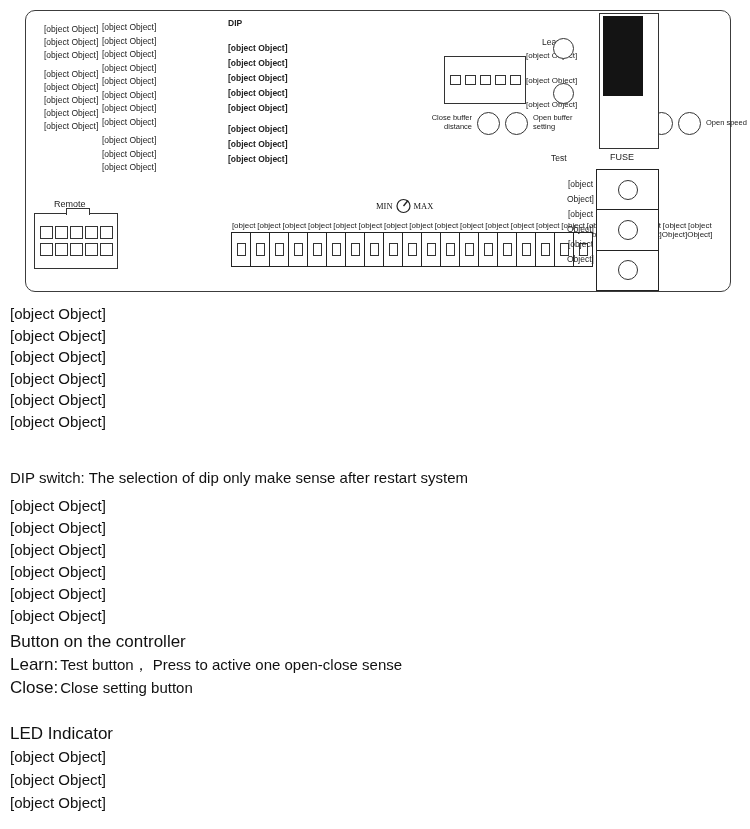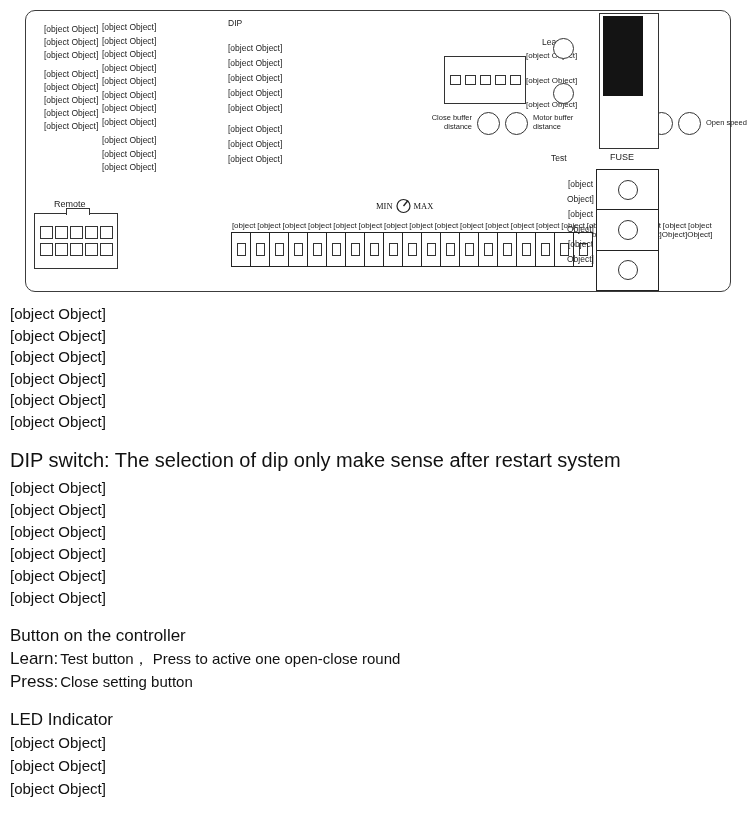--- a/index.html
+++ b/index.html
@@ -23,7 +23,7 @@
   .col2 { left:76px; top:10px; line-height:13.5px; }
   .col2 > div:nth-of-type(9) { margin-top:5px; }
 
-  .dip-block { left:202px; top:6px; width:218px; font-size:8.5px; color:#222; }
+  .dip-block { left:202px; top:6px; width:218px; font-size:8.5px; color:#222;font-weight:bold; }
   .dip-title { line-height:12px; margin-bottom:12px; }
   .dip-items > div { line-height:15px; white-space:nowrap; }
   .led-legend { margin-top:6px; }

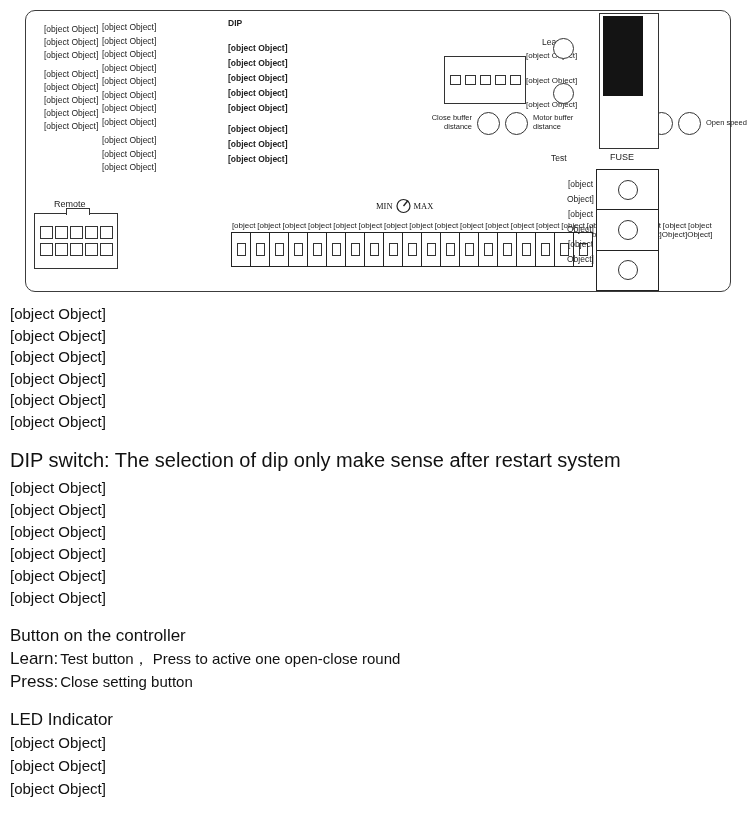--- a/index.html
+++ b/index.html
@@ -179,7 +179,7 @@
           <div class="knob-label left">Close buffer distance</div>
           <div class="knob-circle"></div>
           <div class="knob-circle"></div>
-          <div class="knob-label right">Motor buffer distance</div>
+          <div class="knob-label right">Open buffer setting</div>
         </div>
 
         <div class="knob-row">

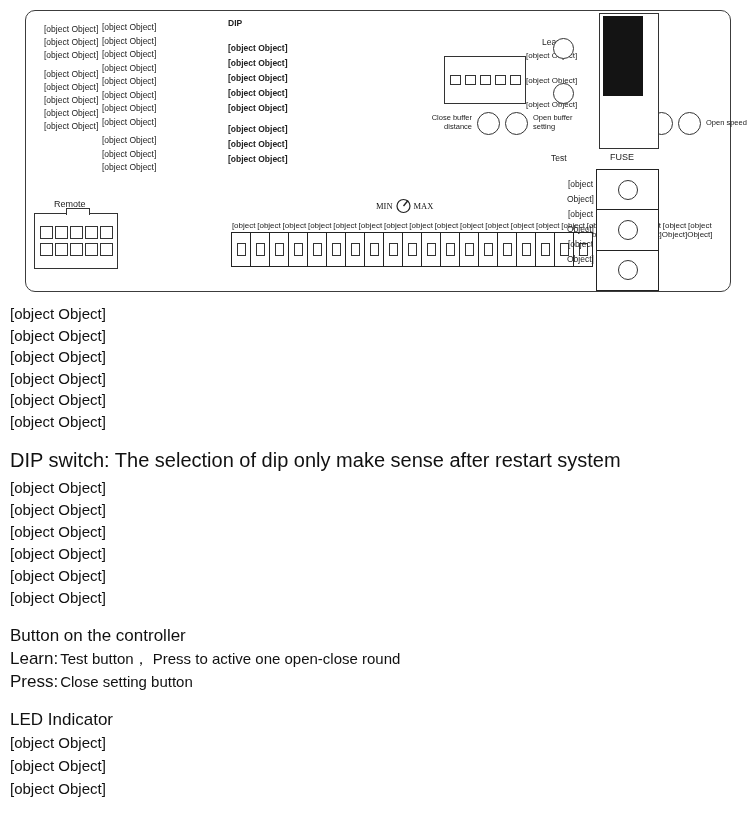--- a/index.html
+++ b/index.html
@@ -90,7 +90,7 @@
   
   .notes { position:absolute; left:10px; top:303px; width:736px; color:#111; }
   .pot-lines > div { font-size:15px; line-height:21.5px; }
-  .dip-intro { margin-top:17px; font-size:20px; line-height:22px; }
+  .dip-intro { margin-top:35px; font-size:15px; line-height:22px; }
   .dip-lines { margin-top:6px; }
   .dip-lines > div { font-size:15px; line-height:22px; }
   .sect-title { font-size:17px; line-height:22px; }

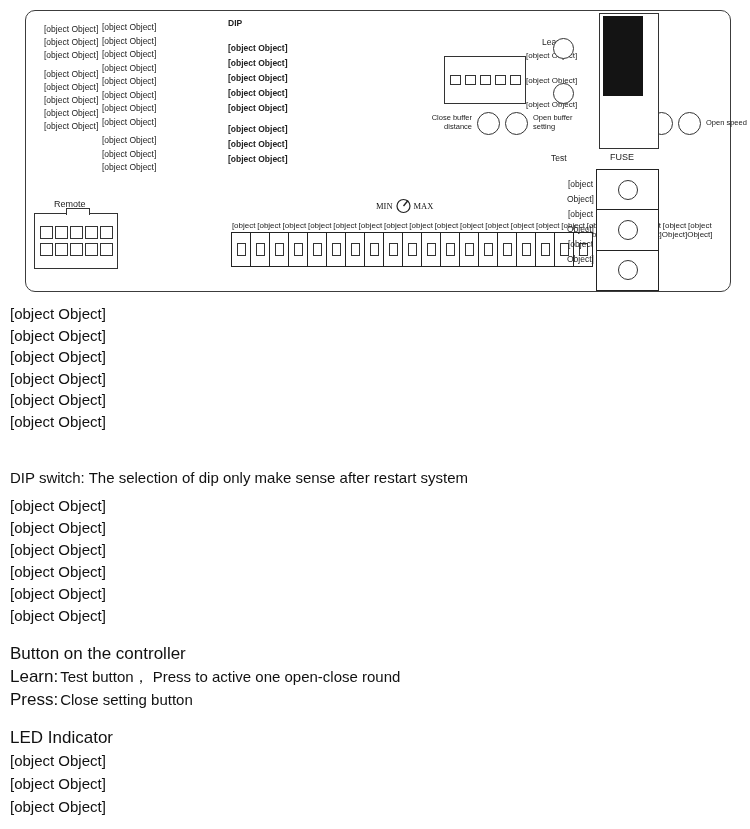--- a/index.html
+++ b/index.html
@@ -94,7 +94,7 @@
   .dip-lines { margin-top:6px; }
   .dip-lines > div { font-size:15px; line-height:22px; }
   .sect-title { font-size:17px; line-height:22px; }
-  .buttons-title { margin-top:16px; }
+  .buttons-title { margin-top:4px; }
   .btn-line { line-height:23px; }
   .btn-line .term { font-size:17px; }
   .btn-line .desc { font-size:15px; margin-left:2px; }

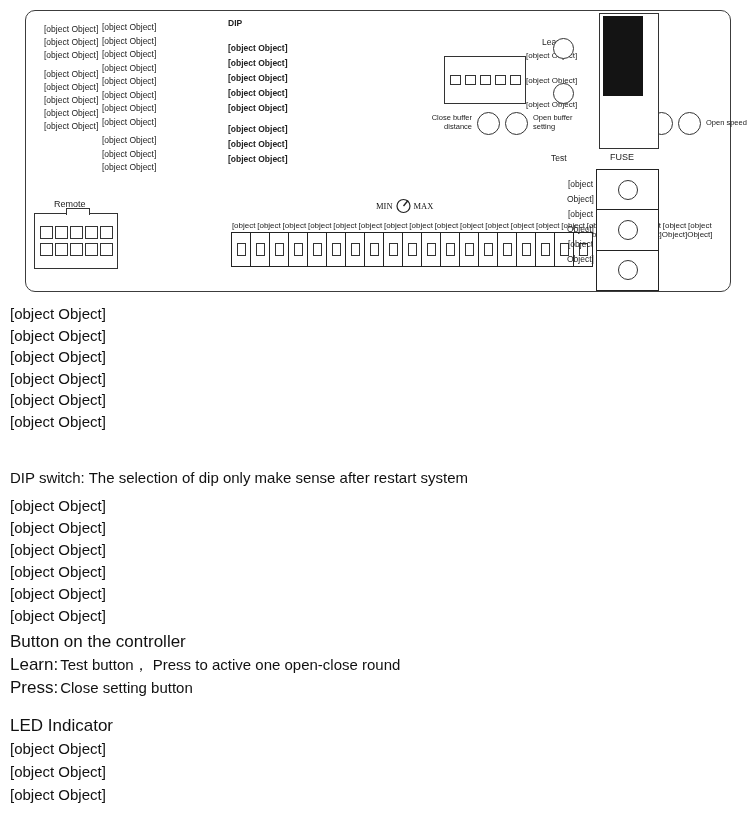--- a/index.html
+++ b/index.html
@@ -374,7 +374,7 @@
     <div>
 
         <div class="btn-line">
-          <span class="term">Learn:</span><span class="desc">Test button，  Press to active one open-close round</span>
+          <span class="term">Learn:</span><span class="desc">Test button，  Press to active one open-close sense</span>
         </div>
 
         <div class="btn-line">

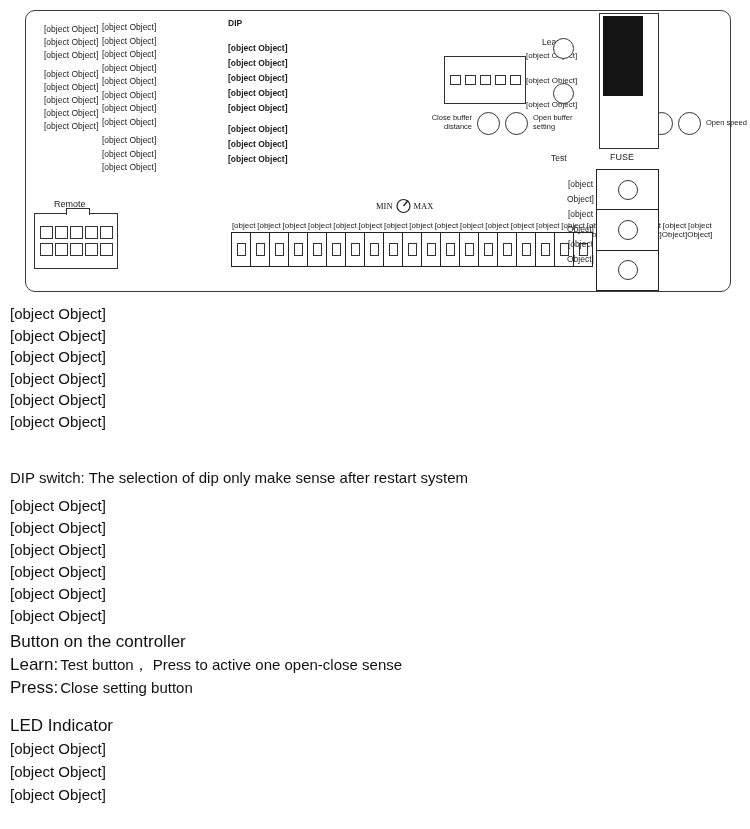--- a/index.html
+++ b/index.html
@@ -378,7 +378,7 @@
         </div>
 
         <div class="btn-line">
-          <span class="term">Press:</span><span class="desc">Close setting button</span>
+          <span class="term">Close:</span><span class="desc">Close setting button</span>
         </div>
       </div>
 

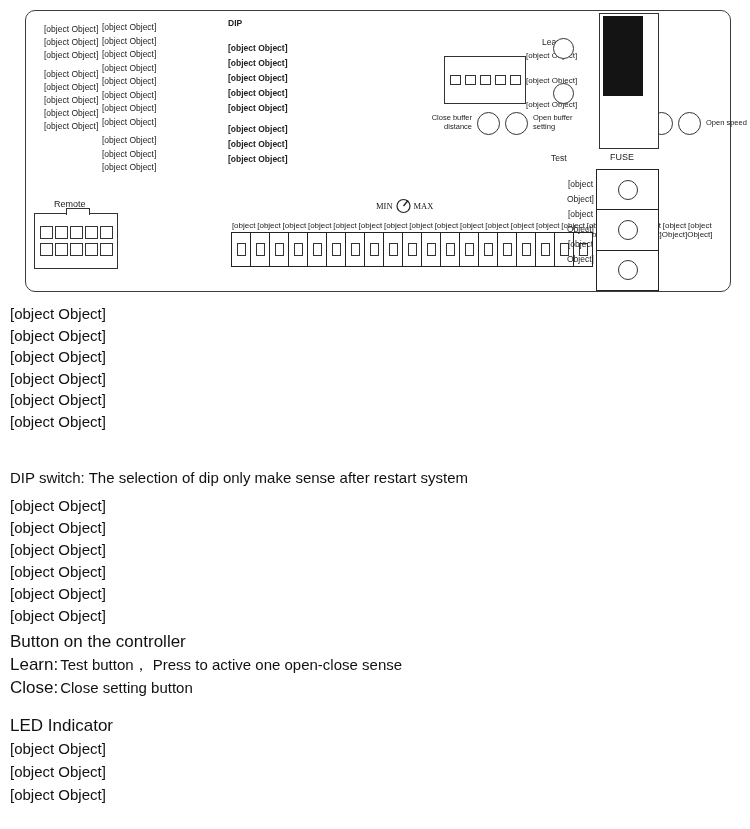--- a/index.html
+++ b/index.html
@@ -98,7 +98,7 @@
   .btn-line { line-height:23px; }
   .btn-line .term { font-size:17px; }
   .btn-line .desc { font-size:15px; margin-left:2px; }
-  .led-title { margin-top:16px; }
+  .led-title { margin-top:24px; }
   .led-lines > div { font-size:15px; line-height:23px; }
 </style>
 </head>

